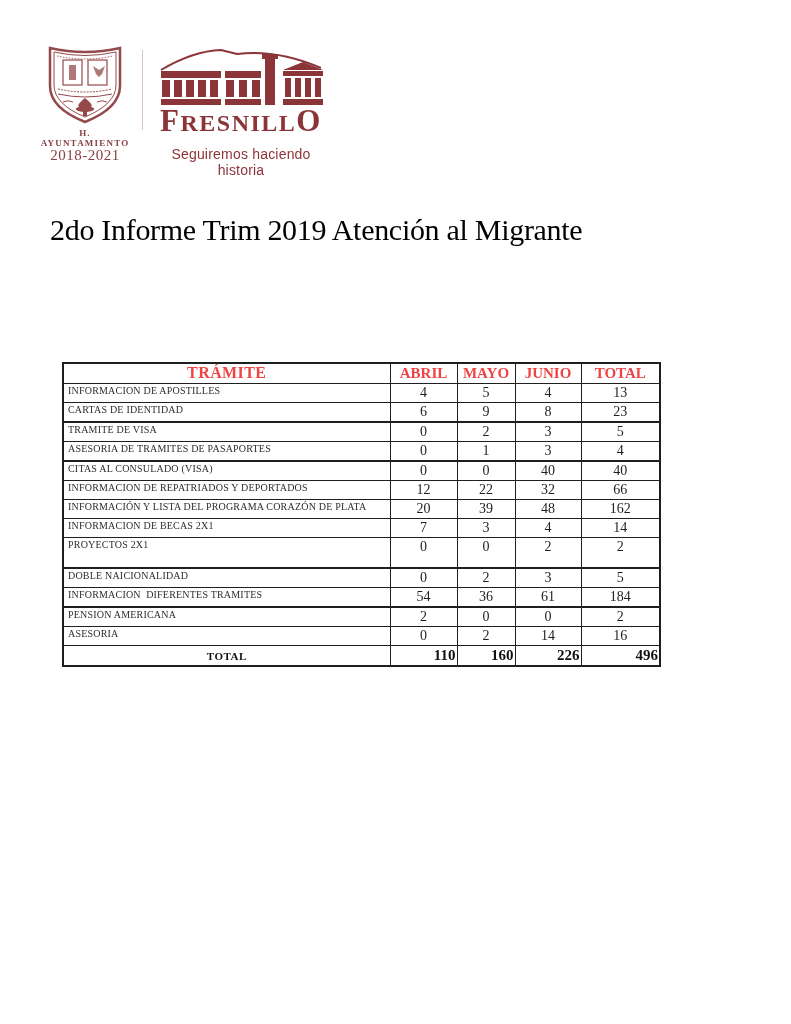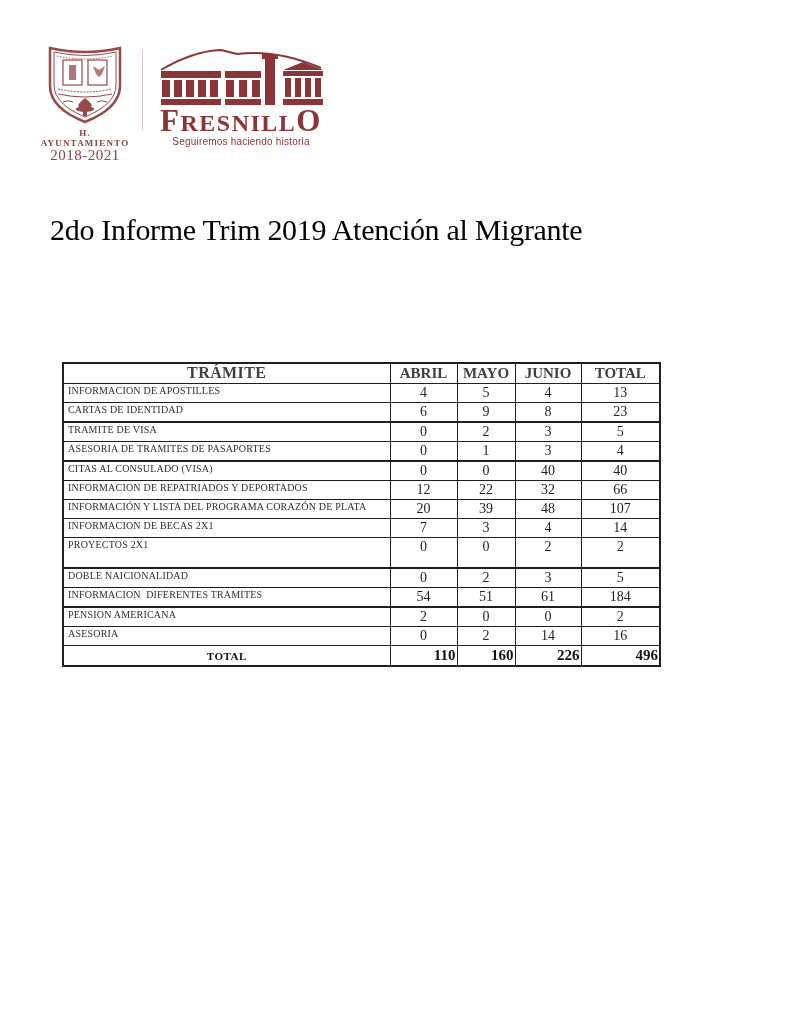--- a/index.html
+++ b/index.html
@@ -25,7 +25,7 @@
   .fres-word { font-weight: bold; letter-spacing: 1.5px; line-height: 1; margin-top: -3px; white-space: nowrap; }
   .fw-big { font-size: 31px; }
   .fw-small { font-size: 24px; }
-  .fres-tagline { font-family: "Liberation Sans", sans-serif; font-size: 10px; margin-top: 0; letter-spacing: 0.2px; }
+  .fres-tagline { font-family: "Liberation Sans", sans-serif; font-size: 14px; margin-top: 10px; letter-spacing: 0.2px; }
 
   
   .title {

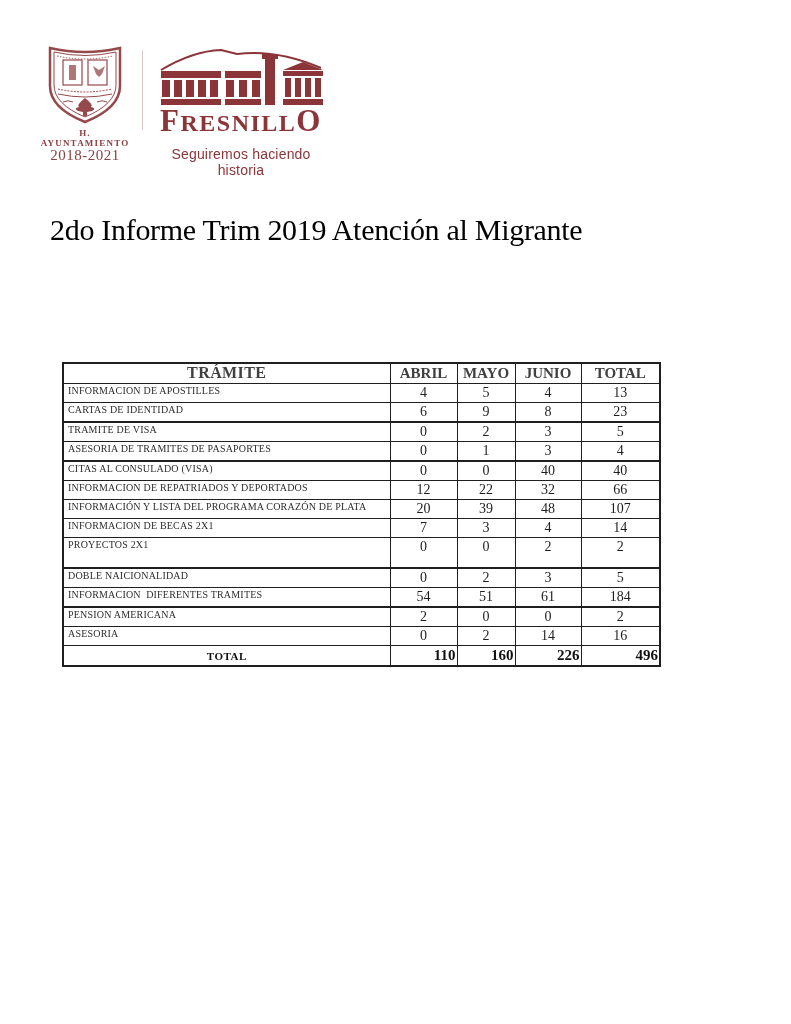--- a/index.html
+++ b/index.html
@@ -48,7 +48,7 @@
   }
   .report-table th, .report-table td { border: 1px solid #1f1f1f; overflow: hidden; }
   .report-table thead tr { height: 20px; }
-  .report-table thead th { font-weight: bold; font-size: 15px; padding: 0 2px; color: #404040; }
+  .report-table thead th { font-weight: bold; font-size: 15px; padding: 0 2px; color: #ef4444; }
   .report-table thead th.col-tramite { font-size: 16px; letter-spacing: 0.4px; }
   .report-table tbody tr { height: 18px; }
   .report-table tbody tr:nth-child(9) { height: 30px; padding-left: 38px; }

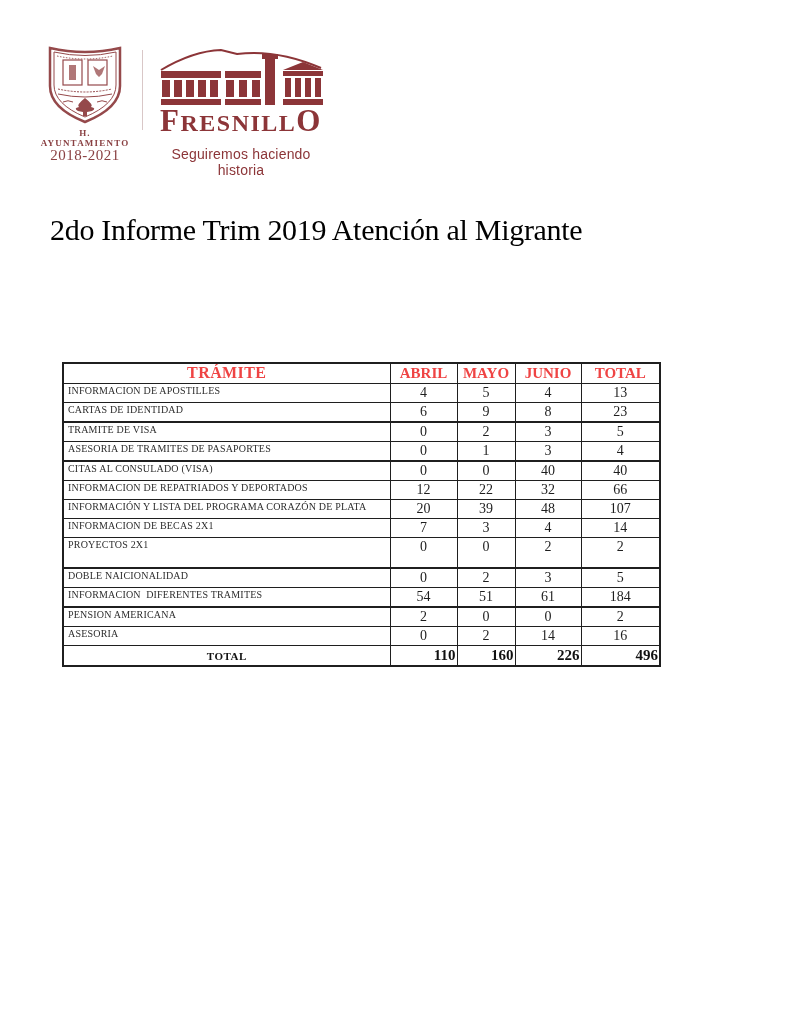--- a/index.html
+++ b/index.html
@@ -193,7 +193,7 @@
           <td class="c-val">20</td>
           <td class="c-val">39</td>
           <td class="c-val">48</td>
-          <td class="c-val">107</td>
+          <td class="c-val">162</td>
         </tr>
         <tr>
           <td class="c-label">INFORMACION DE BECAS 2X1</td>

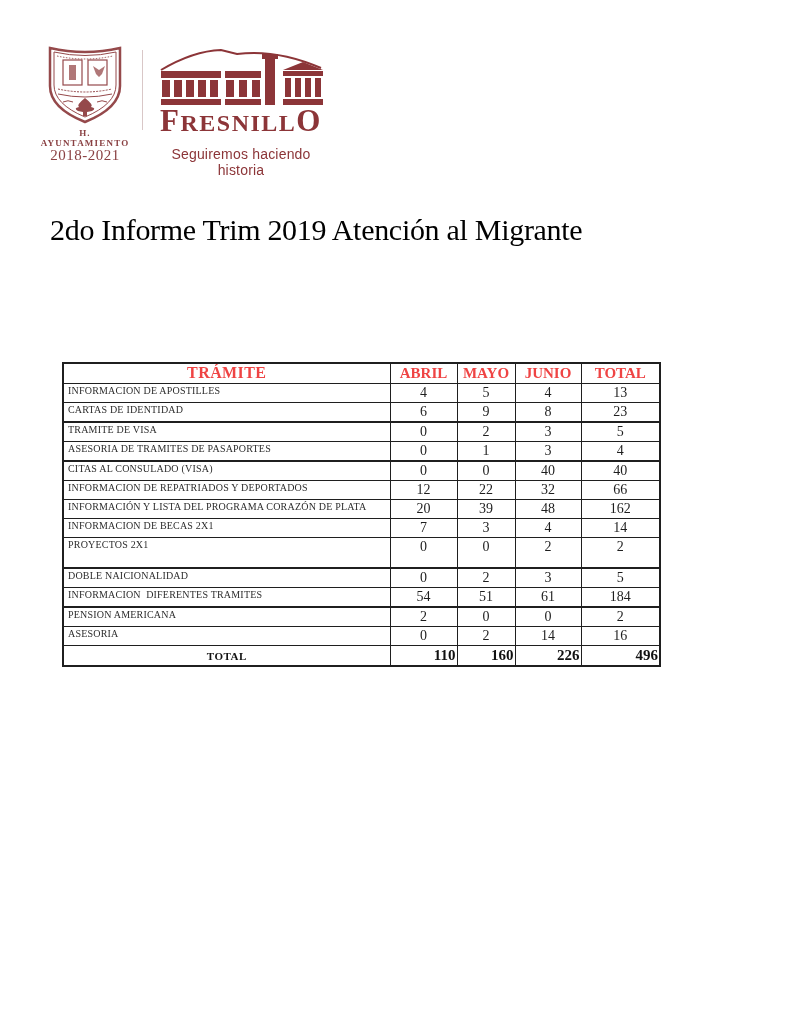--- a/index.html
+++ b/index.html
@@ -219,7 +219,7 @@
         <tr>
           <td class="c-label">INFORMACION  DIFERENTES TRAMITES</td>
           <td class="c-val">54</td>
-          <td class="c-val">51</td>
+          <td class="c-val">36</td>
           <td class="c-val">61</td>
           <td class="c-val">184</td>
         </tr>

